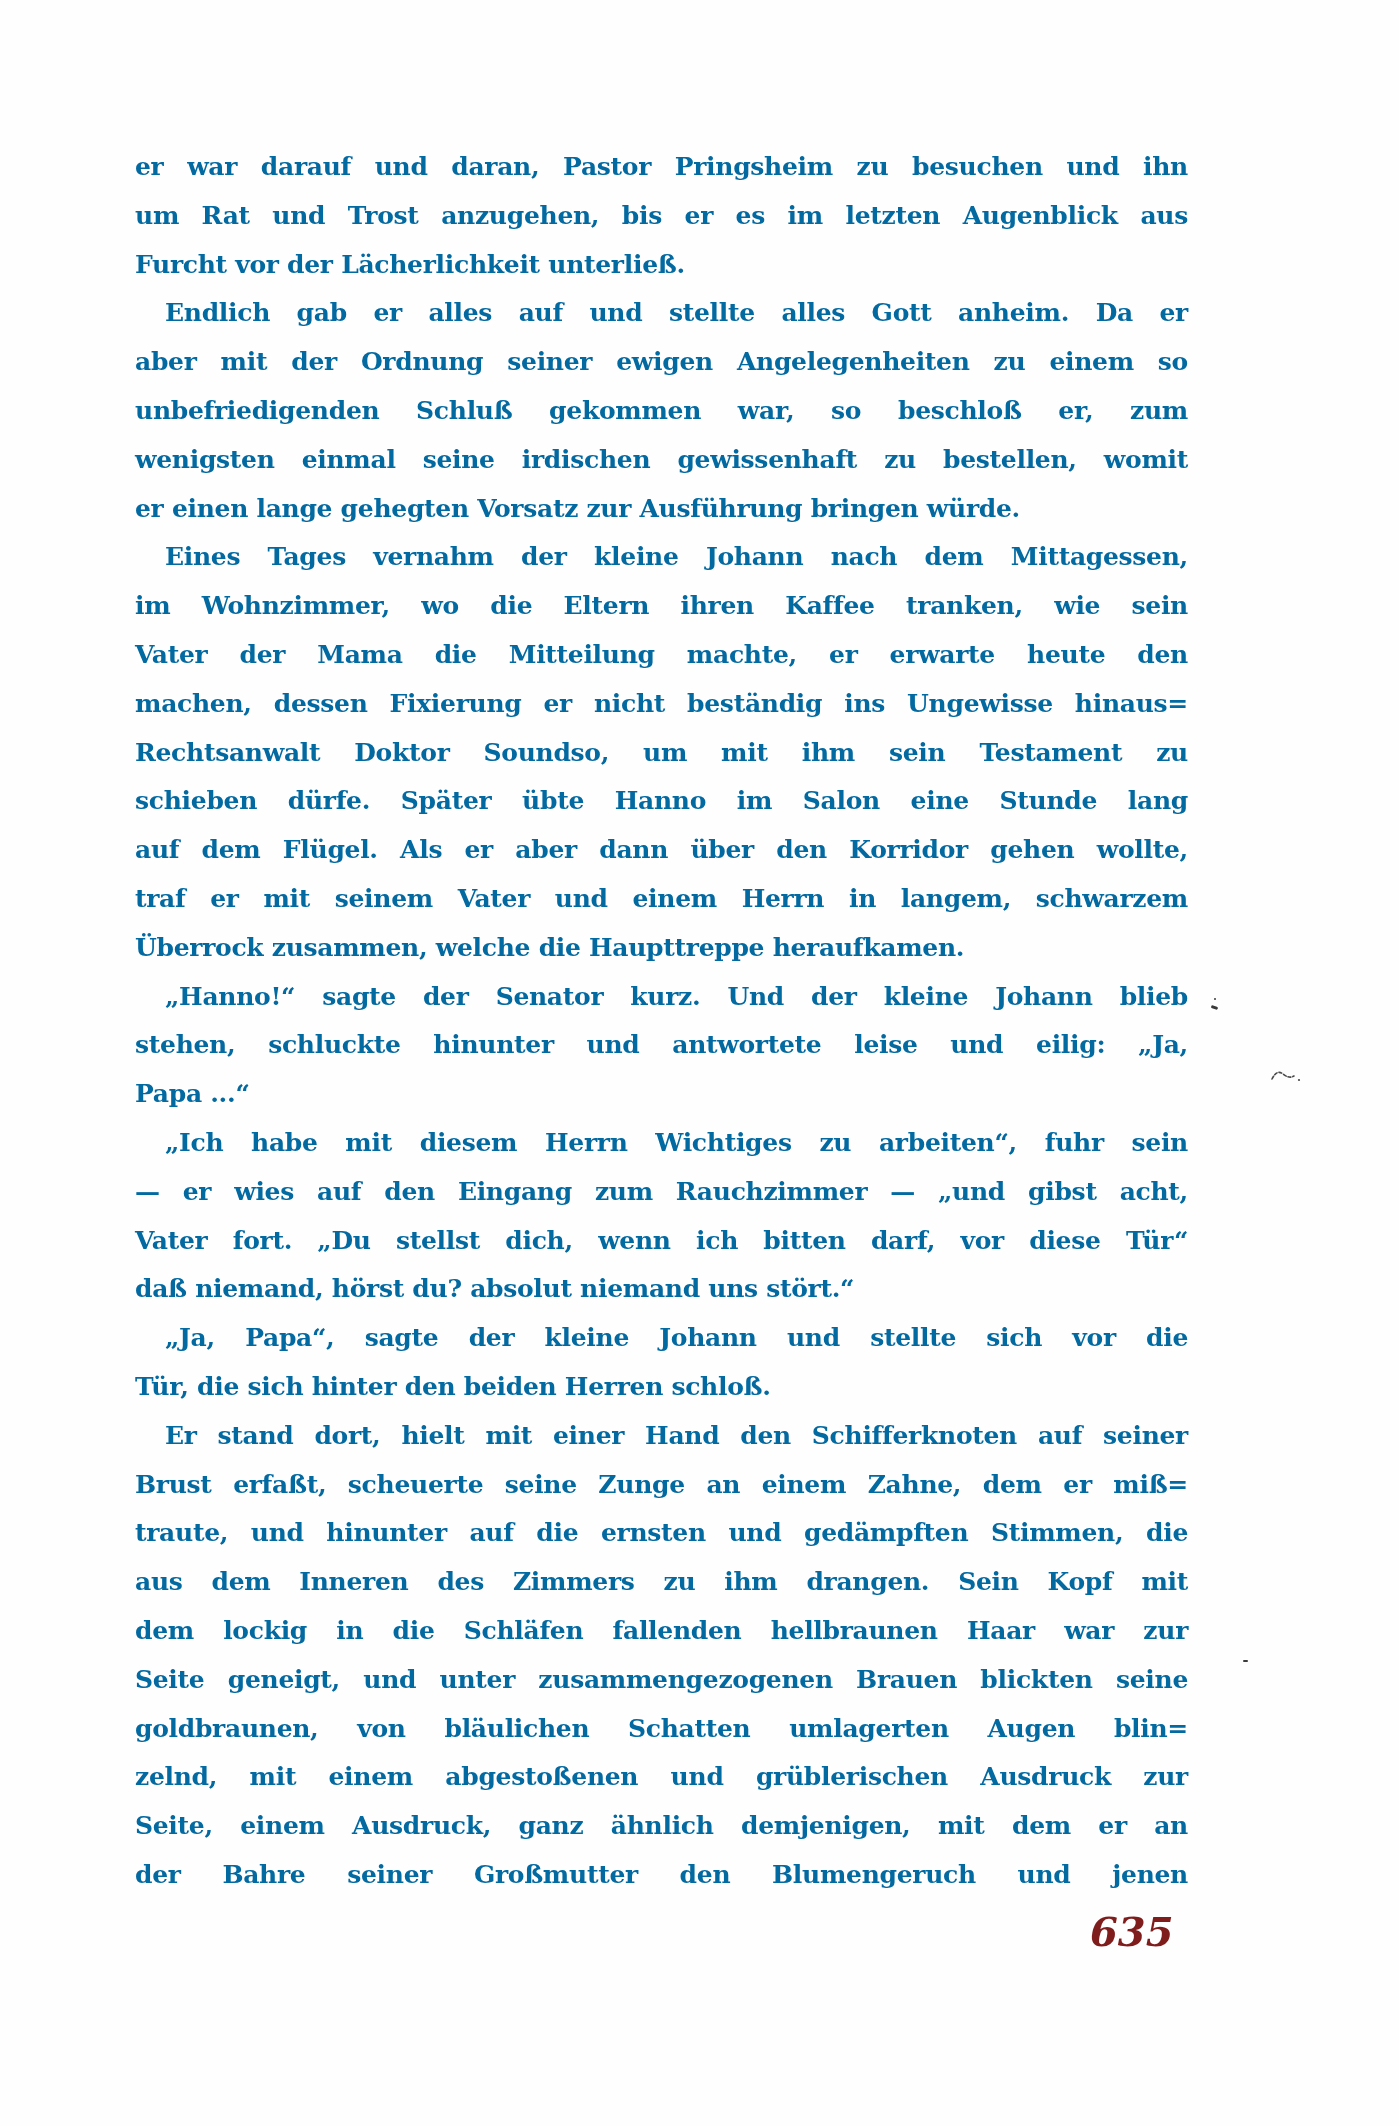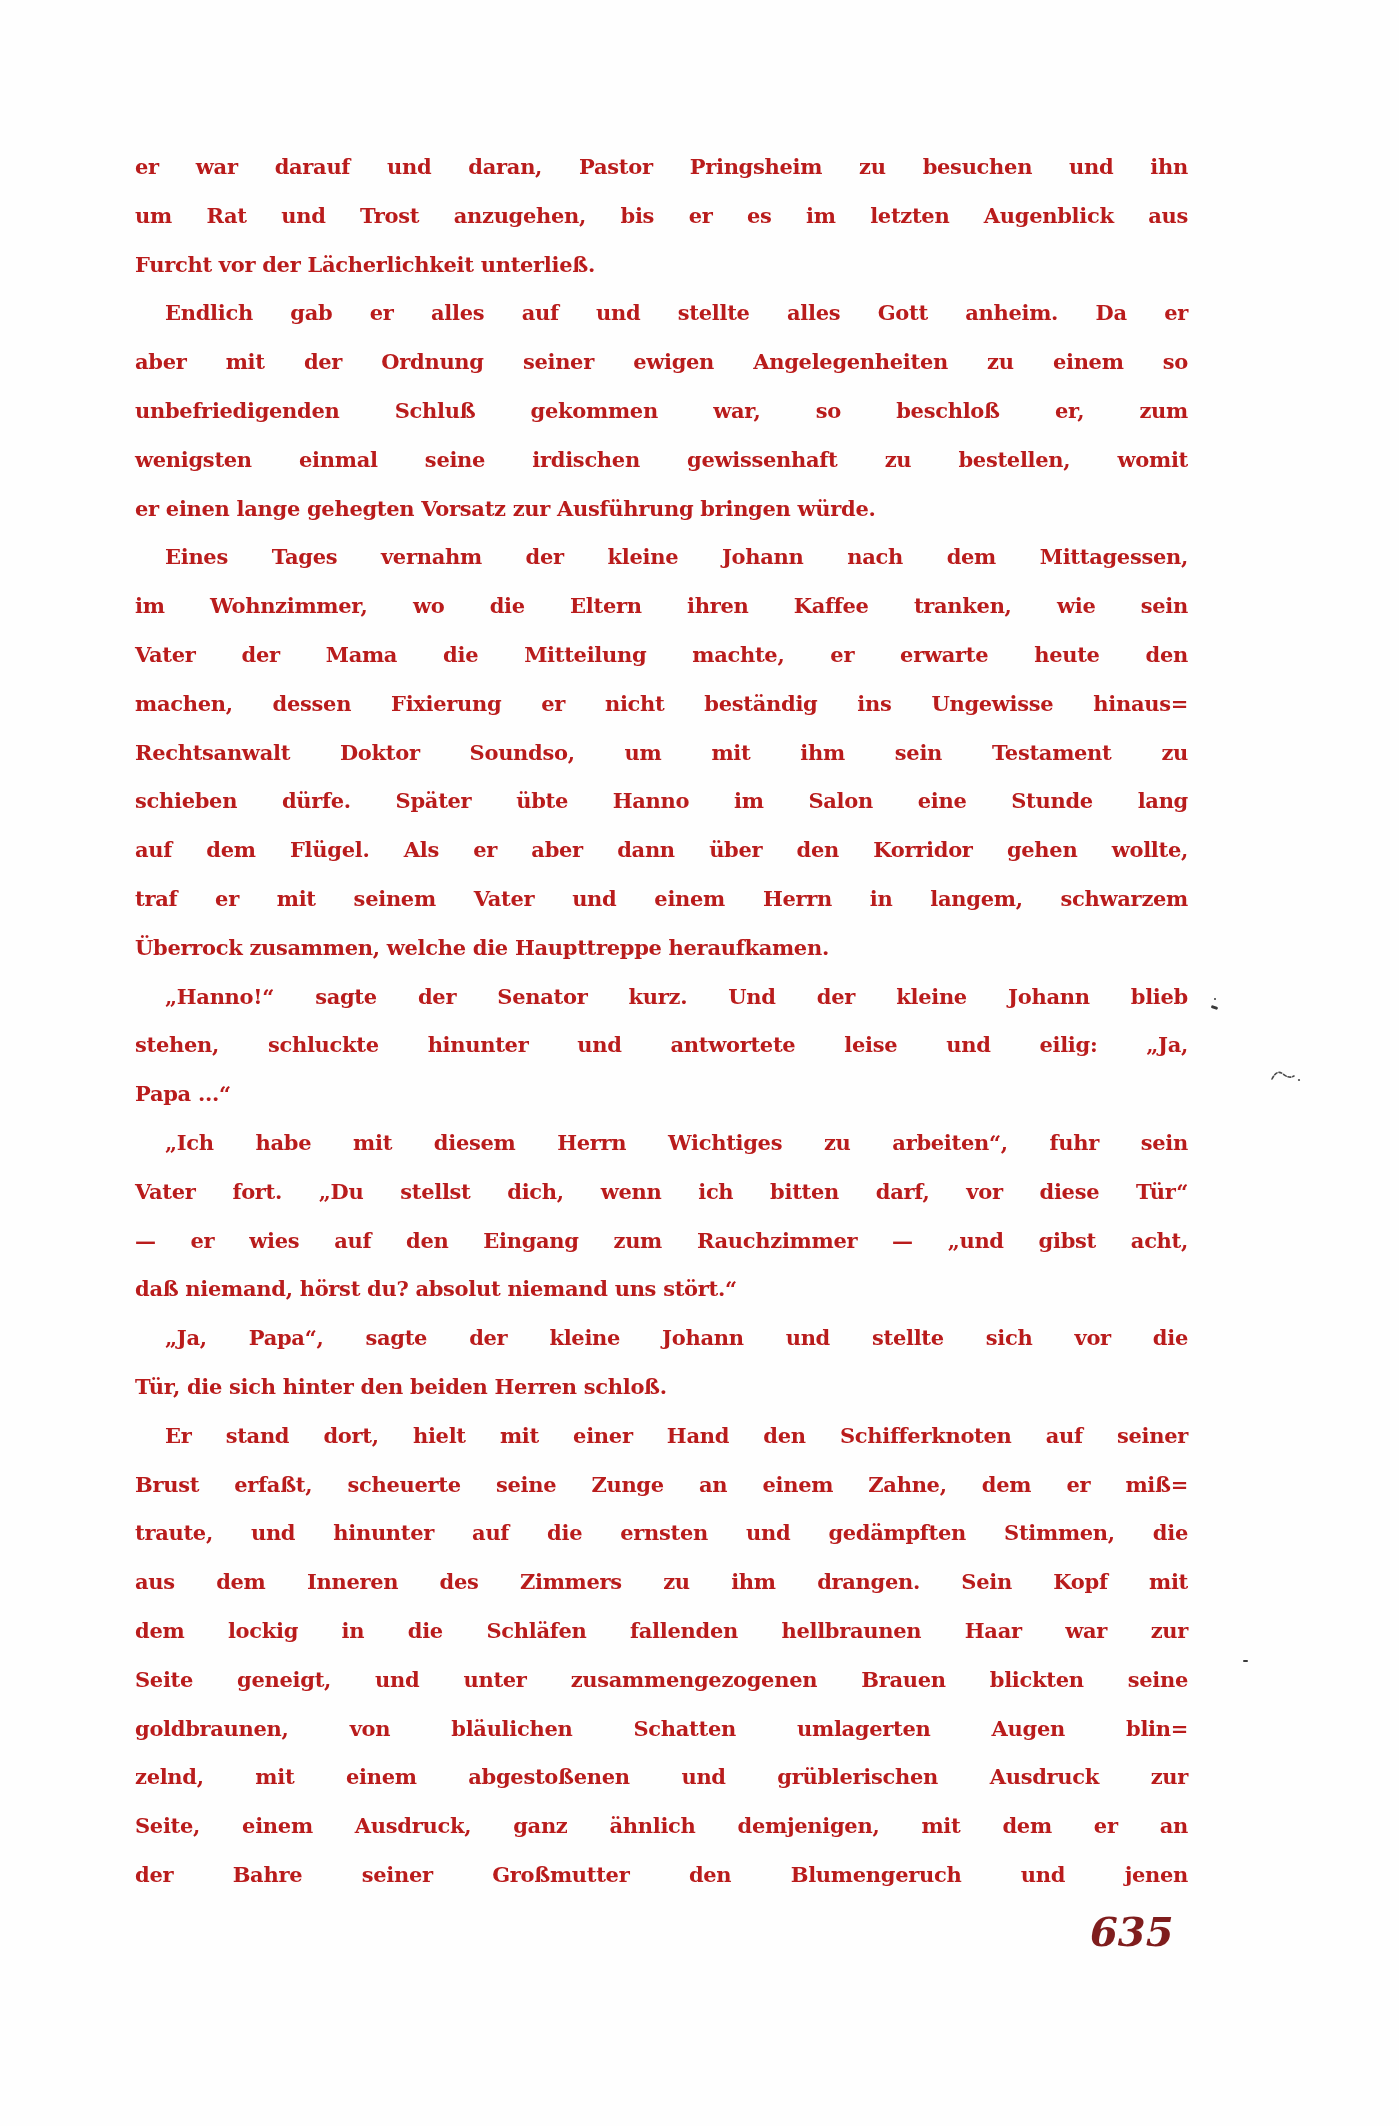--- a/index.html
+++ b/index.html
@@ -27,9 +27,9 @@
     left: 135px;
     top: 143px;
     width: 1053px;
-    color: #b91c1c;
+    color: #0369a1;
     font-weight: bold;
-    font-size: 21px;
+    font-size: 25px;
     letter-spacing: -0.3px;
   }
   .line {

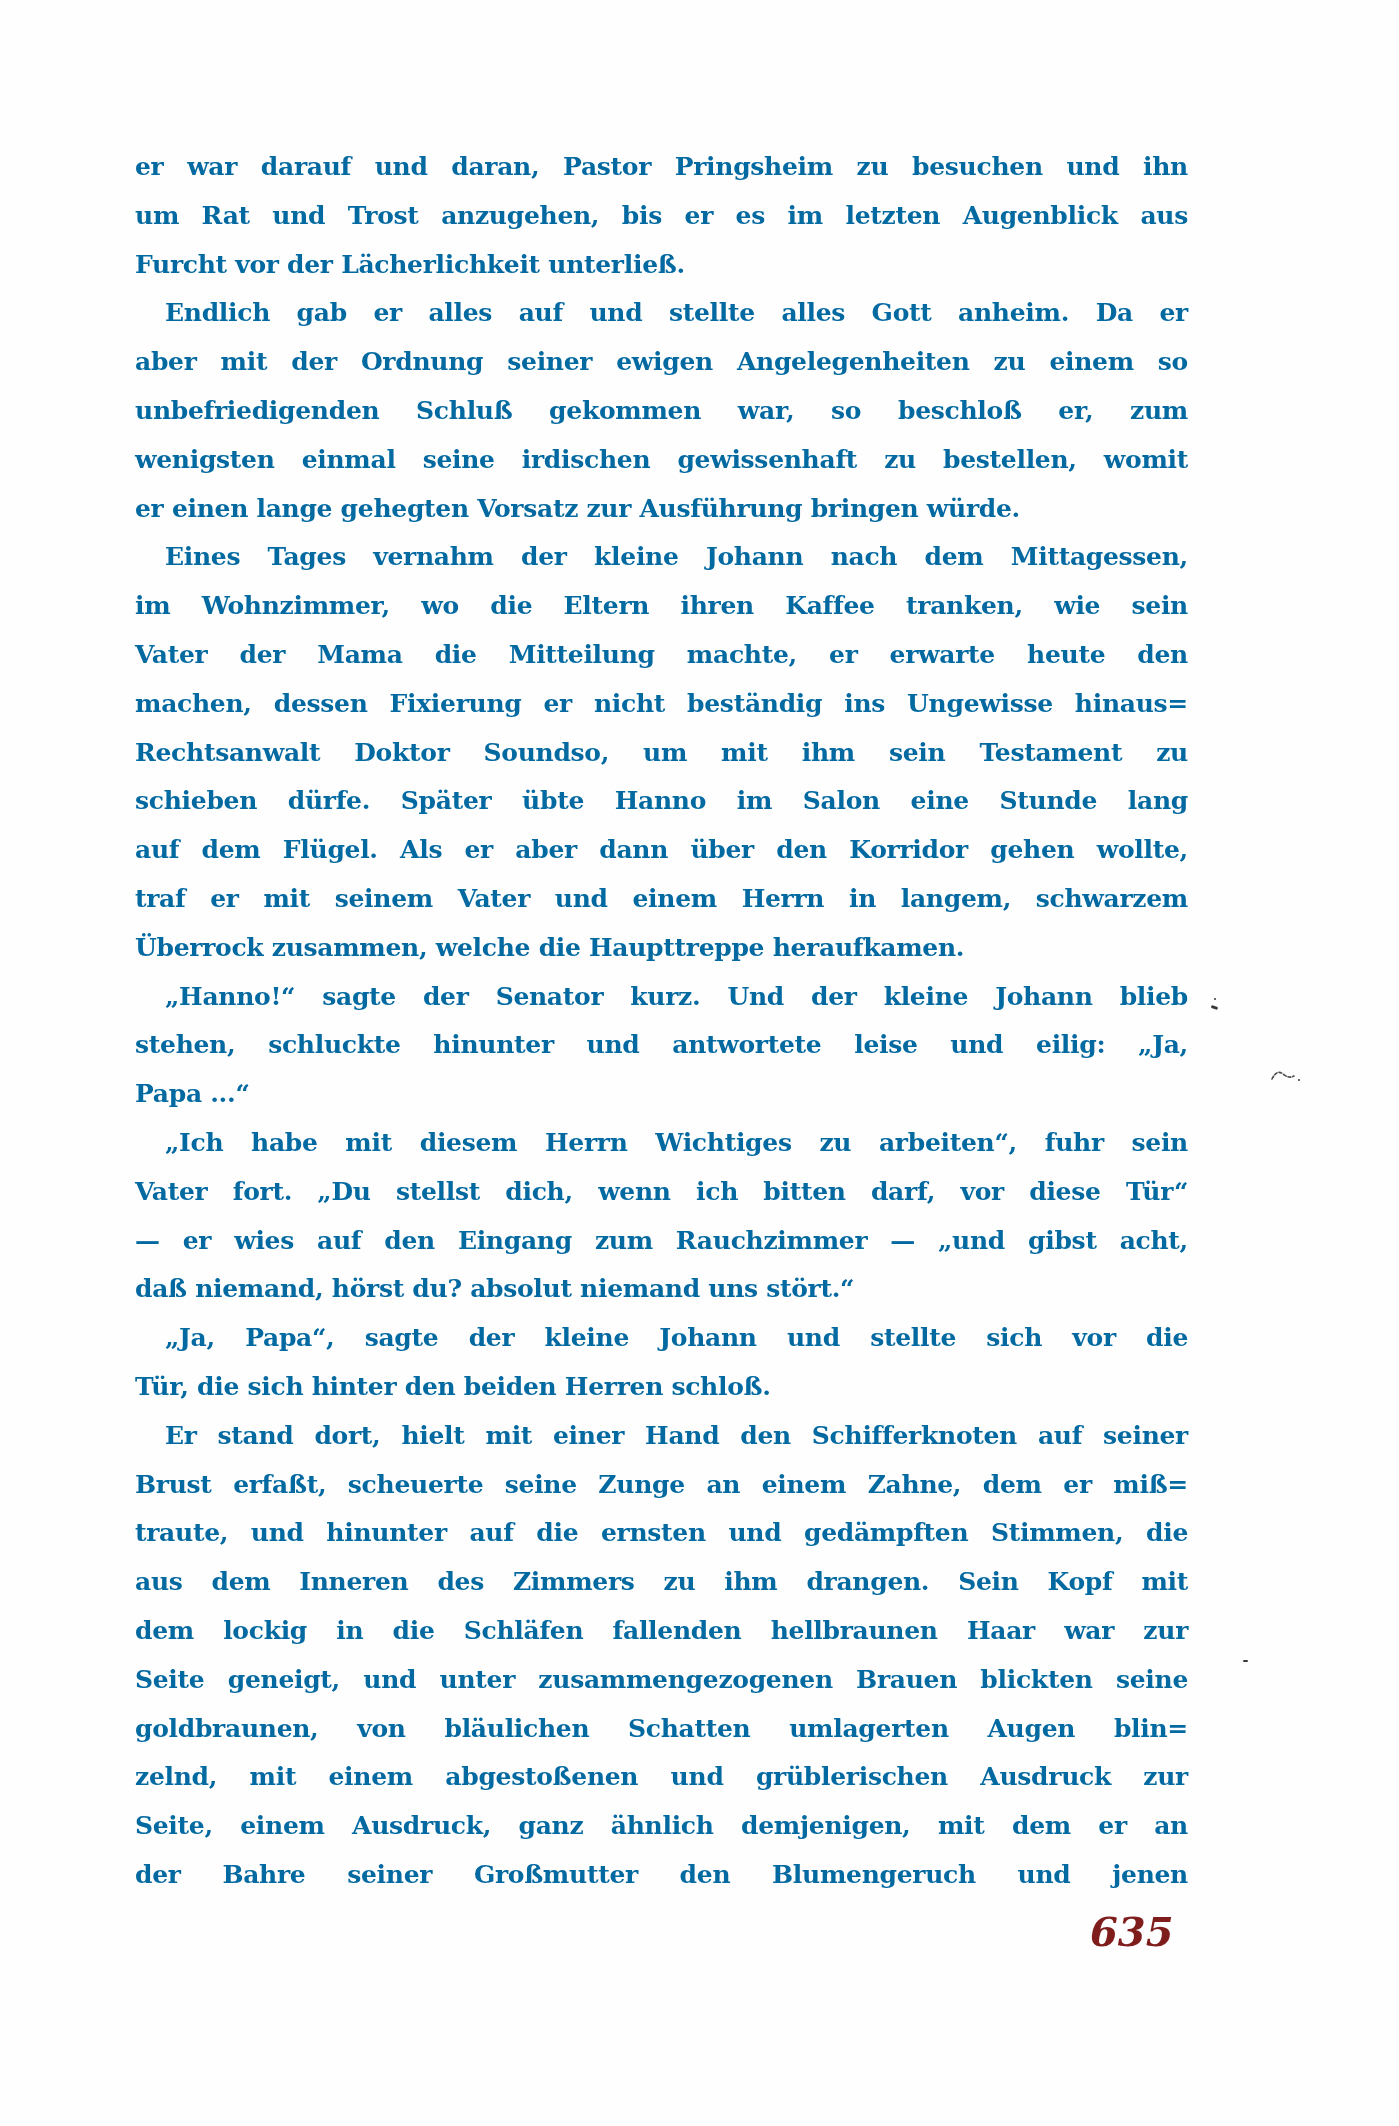--- a/index.html
+++ b/index.html
@@ -108,8 +108,8 @@
       <div class="line just">stehen, schluckte hinunter und antwortete leise und eilig: „Ja,</div>
       <div class="line">Papa ...“</div>
       <div class="line just indent">„Ich habe mit diesem Herrn Wichtiges zu arbeiten“, fuhr sein</div>
+      <div class="line just">— er wies auf den Eingang zum Rauchzimmer — „und gibst acht,</div>
       <div class="line just">Vater fort. „Du stellst dich, wenn ich bitten darf, vor diese Tür“</div>
-      <div class="line just">— er wies auf den Eingang zum Rauchzimmer — „und gibst acht,</div>
       <div class="line">daß niemand, hörst du? absolut niemand uns stört.“</div>
       <div class="line just indent">„Ja, Papa“, sagte der kleine Johann und stellte sich vor die</div>
       <div class="line">Tür, die sich hinter den beiden Herren schloß.</div>

